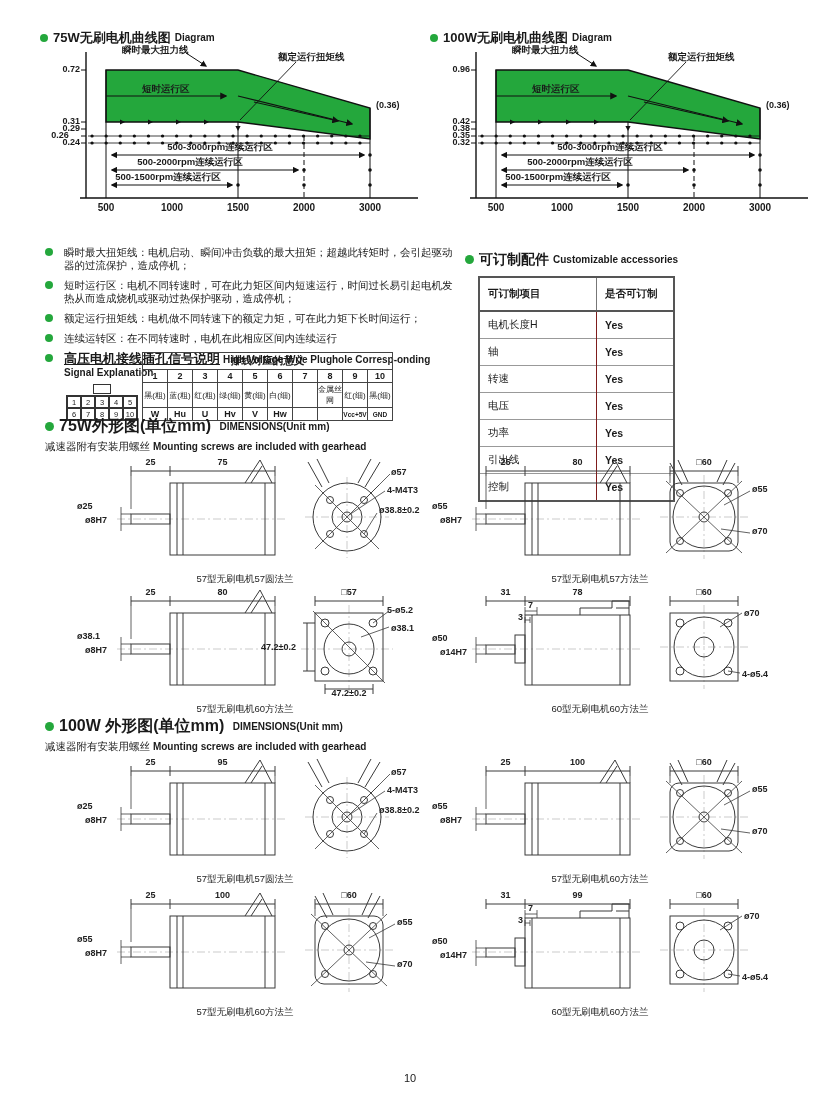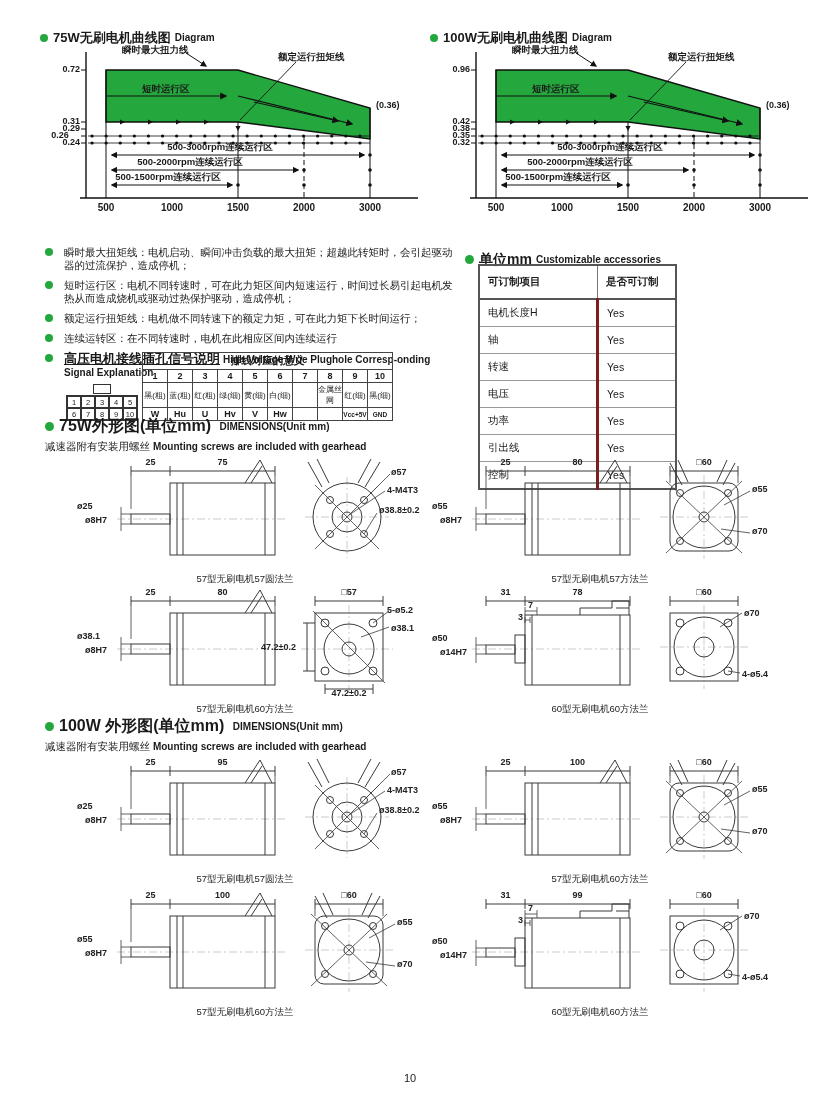--- a/index.html
+++ b/index.html
@@ -267,7 +267,7 @@
   </table>
 
 <div class="acc-title">
-  <span class="bullet big"></span><span class="ttl-cn" style="font-size:14px;">单位mm</span><span class="ttl-en">Customizable accessories</span>
+  <span class="bullet big"></span><span class="ttl-cn" style="font-size:14px;">可订制配件</span><span class="ttl-en">Customizable accessories</span>
 </div>
 <table class="acc">
   <tbody>

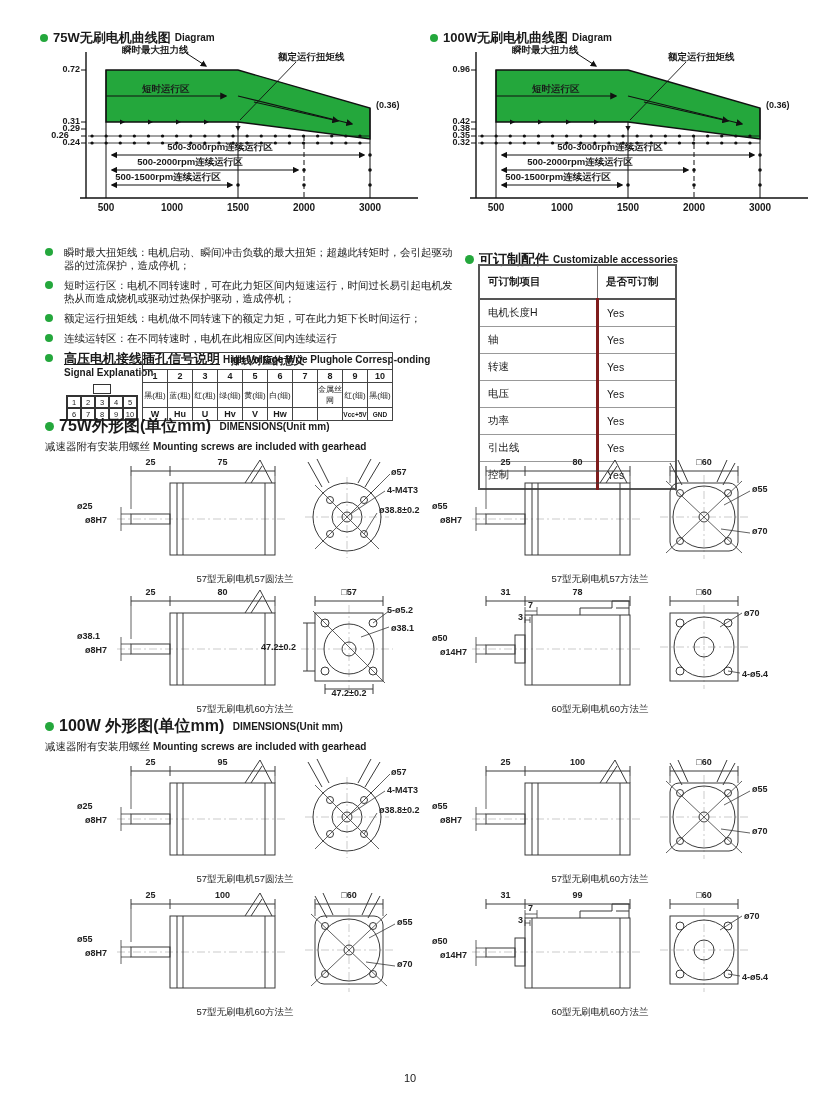--- a/index.html
+++ b/index.html
@@ -40,7 +40,7 @@
   table.wiring td.sig.small{font-size:6.5px;}
   
   .acc-title{position:absolute;left:465px;top:250px;white-space:nowrap;}
-  table.acc{position:absolute;left:478px;top:264px;border-collapse:collapse;border:2px solid #555;}
+  table.acc{position:absolute;left:478px;top:276px;border-collapse:collapse;border:2px solid #555;}
   table.acc th{border-bottom:2px solid #555;font-size:10.5px;text-align:left;padding:9px 8px;font-weight:bold;}
   table.acc th+th{border-left:1px solid #777;}
   table.acc td{border-top:1px solid #999;font-size:10.5px;text-align:left;padding:6px 8px;width:100px;}

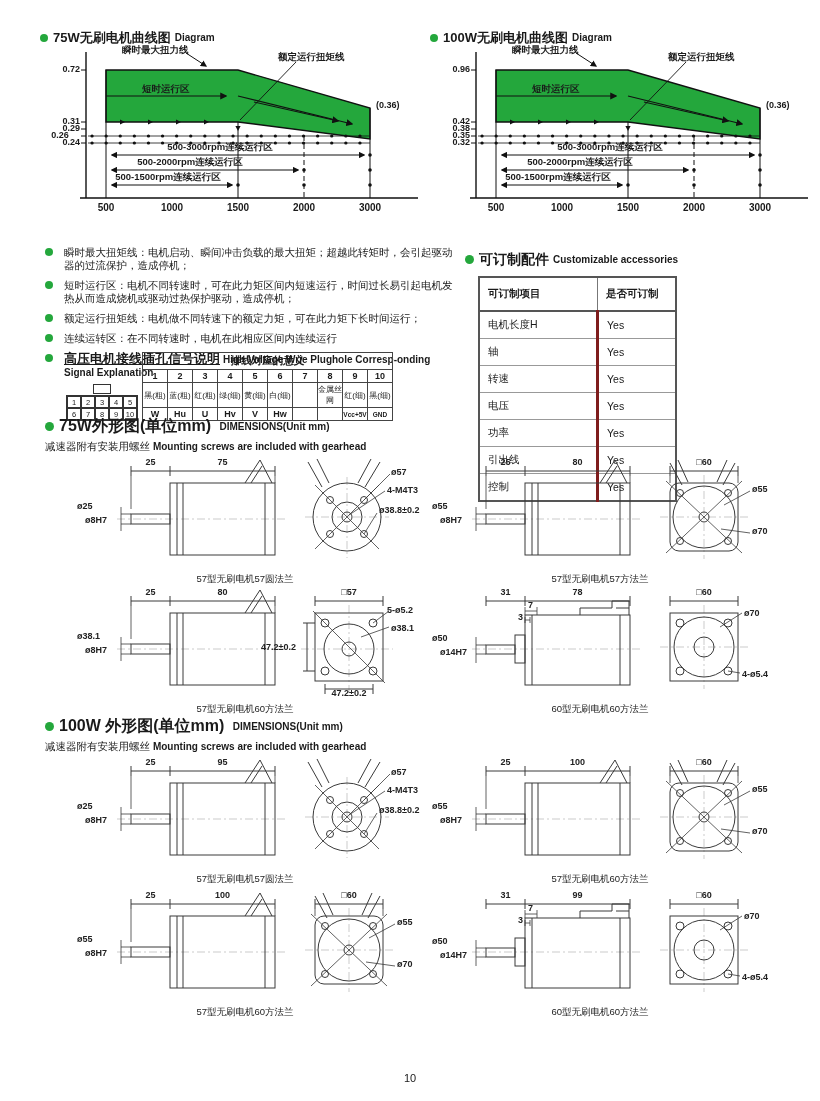--- a/index.html
+++ b/index.html
@@ -44,7 +44,7 @@
   table.acc th{border-bottom:2px solid #555;font-size:10.5px;text-align:left;padding:9px 8px;font-weight:bold;}
   table.acc th+th{border-left:1px solid #777;}
   table.acc td{border-top:1px solid #999;font-size:10.5px;text-align:left;padding:6px 8px;width:100px;}
-  table.acc td+td{border-left:3px solid #7f1d1d;width:60px;}
+  table.acc td+td{border-left:1px solid #7f1d1d;width:60px;font-weight:bold;}
   
   .dwg{position:absolute;width:360px;height:132px;}
   .dwg svg{position:absolute;left:0;top:0;}

